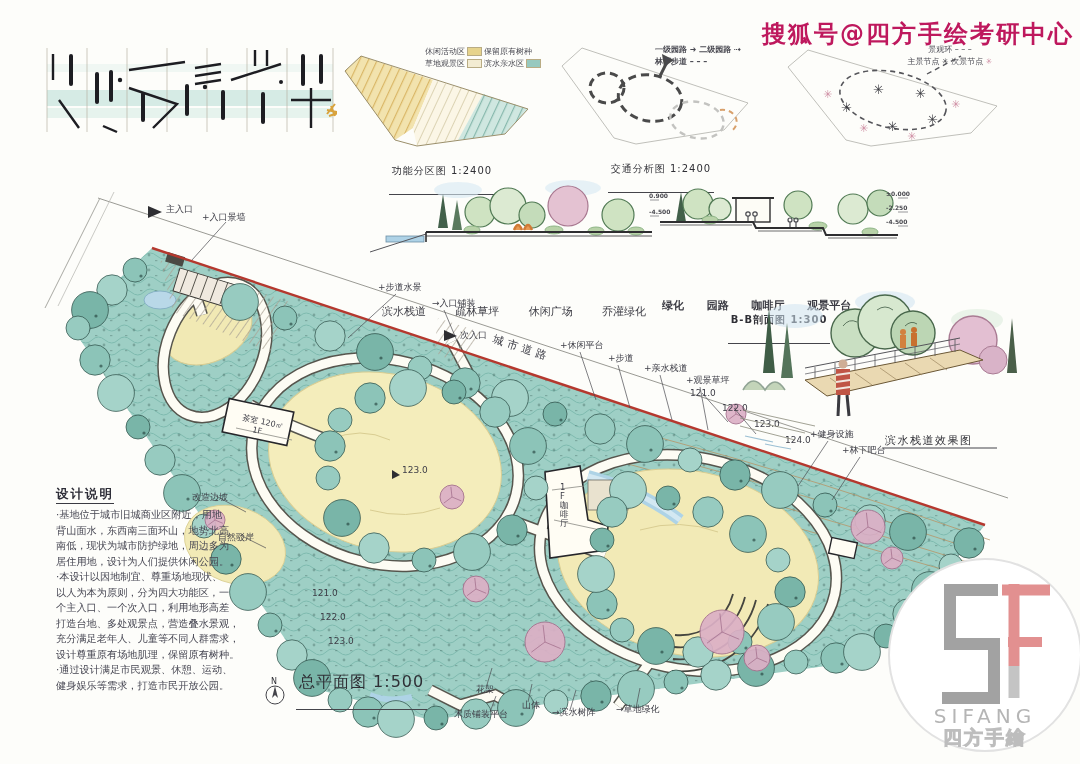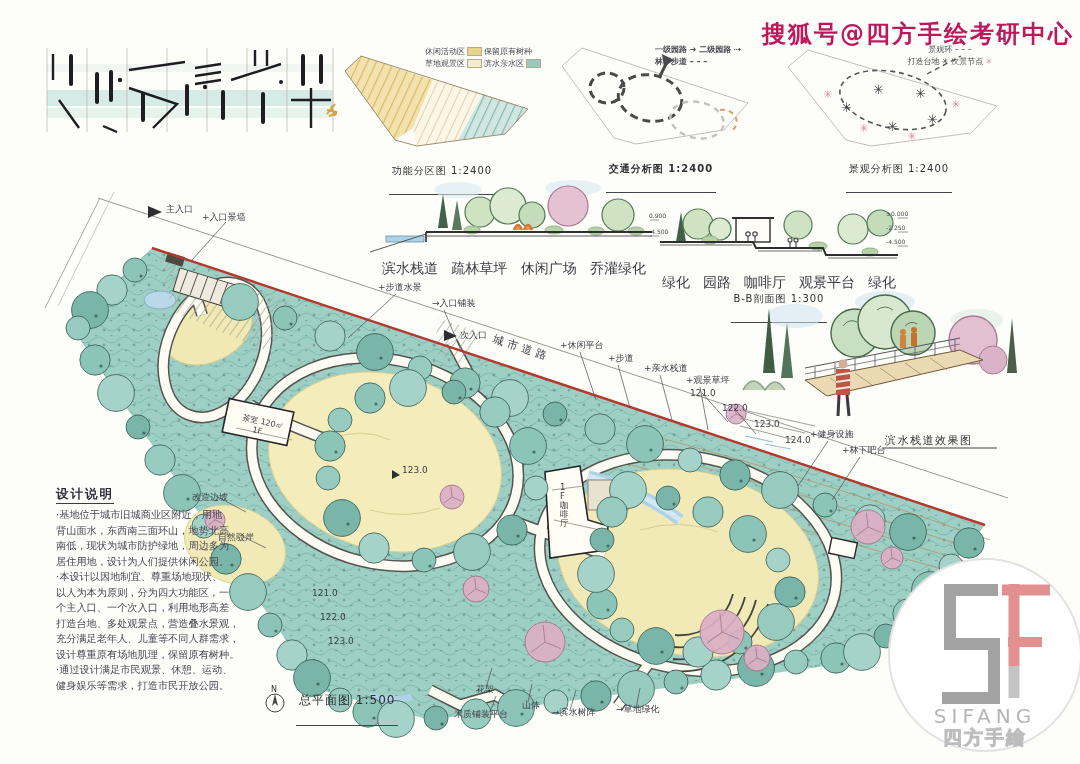--- a/index.html
+++ b/index.html
@@ -483,7 +483,7 @@
       <span>景观环</span> – – –
     </div>
     <div>
-      <span>打造台地</span>
+      <span>主景节点</span>
       <span style="color:#3a3a40">✳</span>
       <span>次景节点</span>
       <span style="color:#cf8fa4">✳</span>

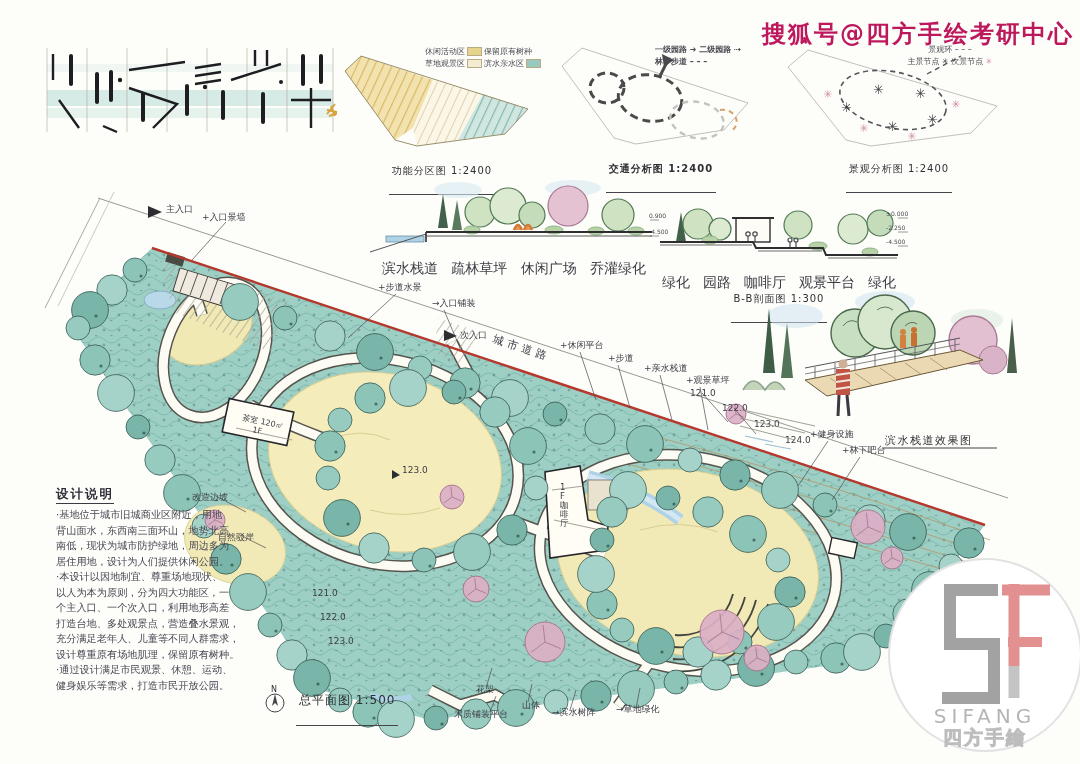--- a/index.html
+++ b/index.html
@@ -434,7 +434,7 @@
     </div>
   </div>
 
-  <div class="abs" style="left:552px;top:36px;width:218px;font-weight:bold;">
+  <div class="abs" style="left:552px;top:36px;width:218px;">
     <svg width="218" height="122" viewBox="0 0 218 122">
       <polygon points="30,12 196,67 172,94 84,108 62,102 10,30" fill="none" stroke="#b0b0aa" stroke-width="0.8"></polygon>
       <ellipse cx="55" cy="52" rx="17" ry="15" fill="none" stroke="#4a4a4a" stroke-width="3" stroke-dasharray="8 5"></ellipse>

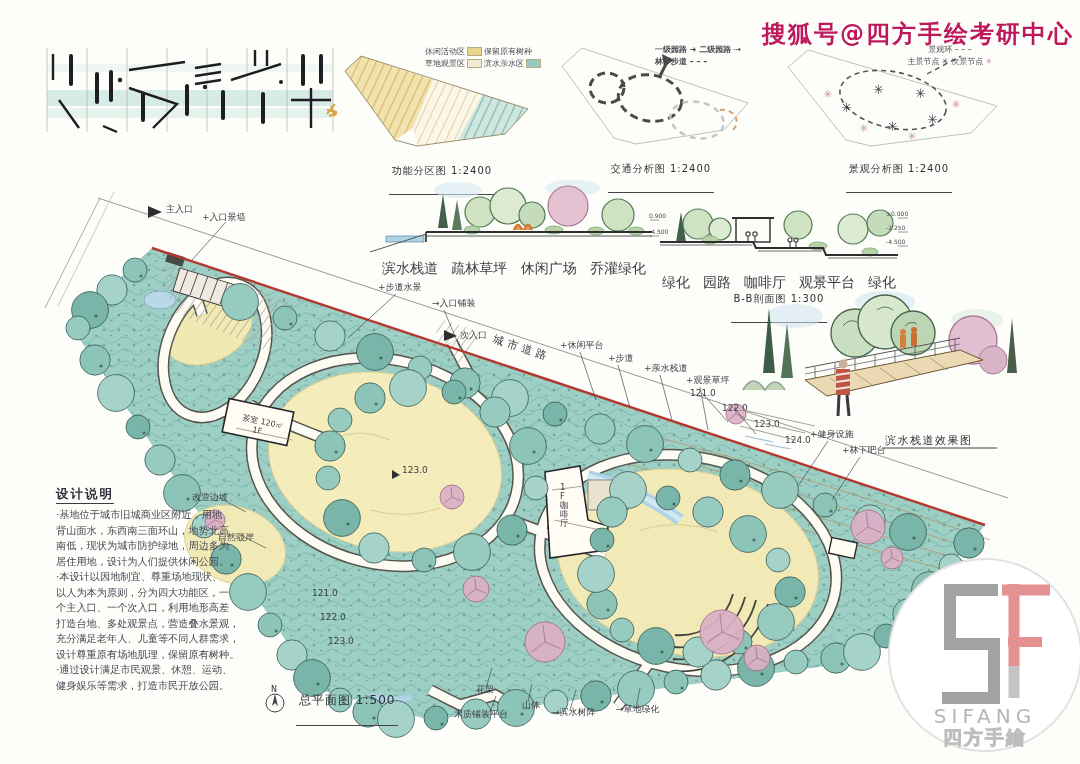--- a/index.html
+++ b/index.html
@@ -476,7 +476,6 @@
           <text x="84" y="96">✳</text>
       </g>
     </svg>
-    <div class="cap"><span>景观分析图 1:2400</span></div>
   </div>
   <div class="abs legend" style="left:880px;top:44px;width:140px;text-align:center;">
     <div>

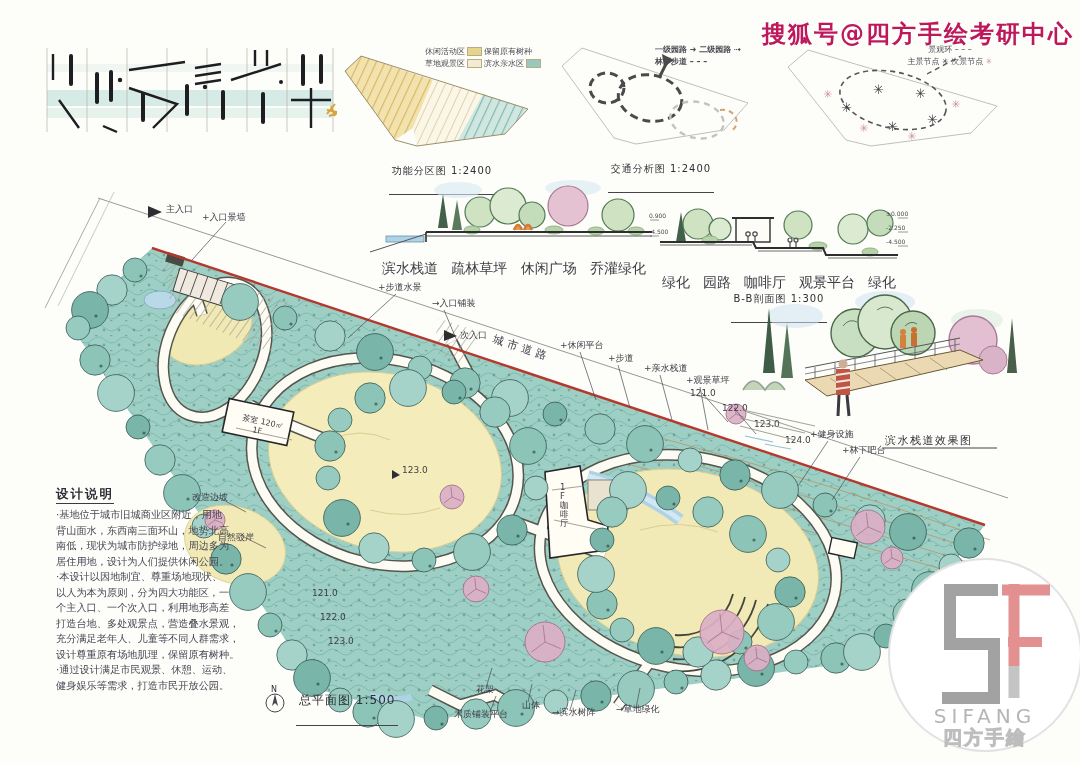--- a/index.html
+++ b/index.html
@@ -10,7 +10,7 @@
   .cap span{border-bottom:1.5px solid #44444a;padding:0 3px 16px 3px;display:inline-block;}
   .legend{font-size:8px;color:#4a4a52;line-height:1.5;}
   .legend .sw{display:inline-block;width:13px;height:7px;vertical-align:middle;margin:0 2px;border:0.5px solid #b9ac84;}
-  .seclabels{display:flex;justify-content:space-between;font-size:14px;color:#3c3c44;padding:0 14px;}
+  .seclabels{display:flex;justify-content:space-between;font-size:11px;color:#3c3c44;padding:0 14px;margin-top:44px;}
   .watermark{font-size:24px;font-weight:bold;letter-spacing:2px;}
   .notes{font-size:10.2px;line-height:1.52;color:#474753;}
   .notes .ttl{font-size:12.5px;font-weight:bold;color:#2e2e38;border-bottom:1.6px solid #3a3a42;display:inline-block;margin-bottom:3px;letter-spacing:2px;}

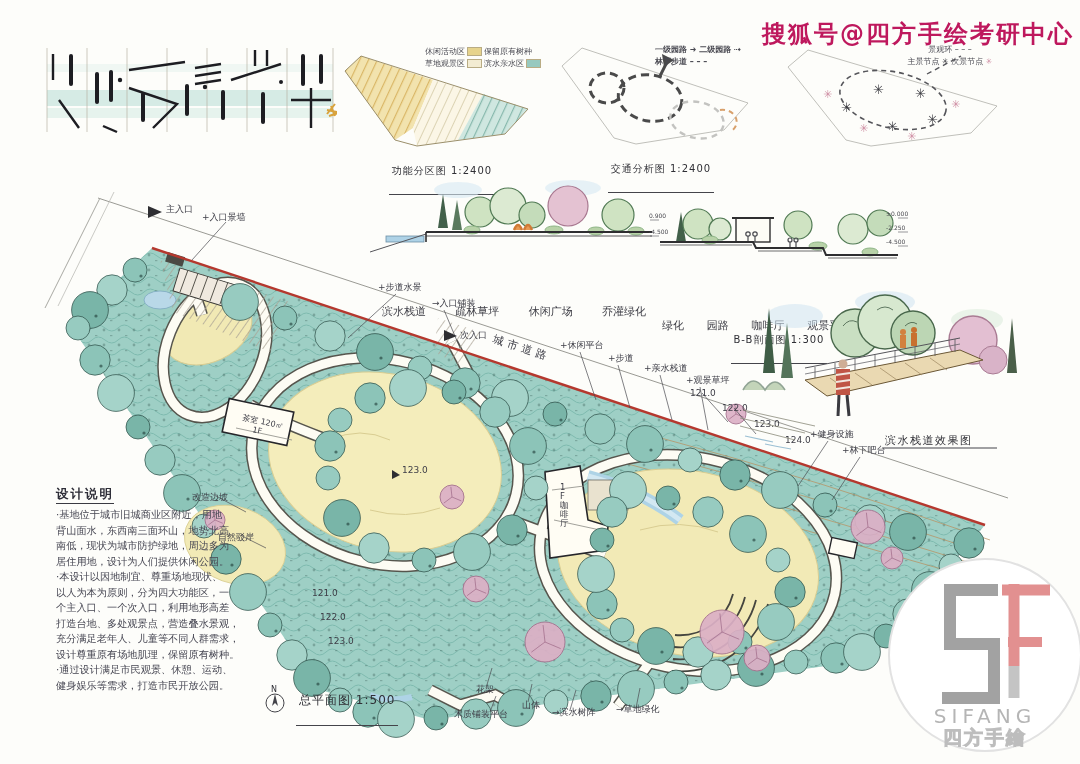--- a/index.html
+++ b/index.html
@@ -521,7 +521,7 @@
     </div>
   </div>
 
-  <div class="abs" style="left:648px;top:192px;width:262px;">
+  <div class="abs" style="left:648px;top:172px;width:262px;font-weight:bold;">
     <svg width="262" height="78" viewBox="0 0 262 78">
       <polygon points="28,50 33,20 38,50" fill="#42604a"></polygon>
       <circle cx="50" cy="32" r="15" fill="#cfe3c2" stroke="#517a54" stroke-width="1.2"></circle>

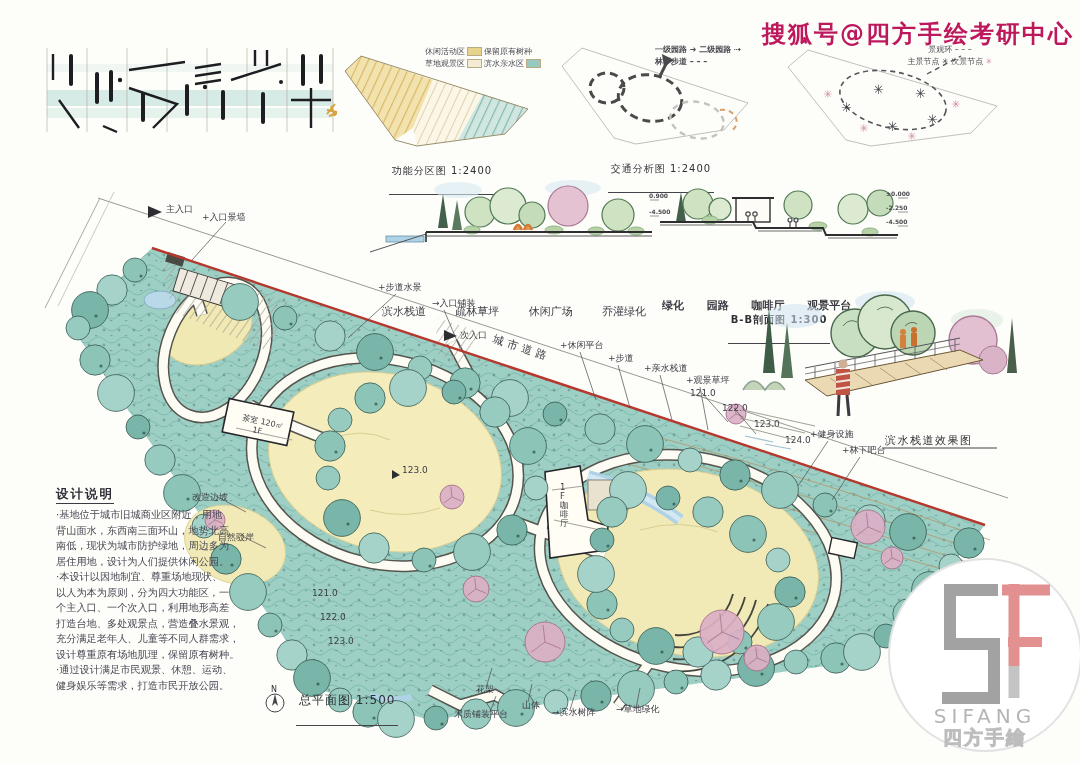--- a/index.html
+++ b/index.html
@@ -663,7 +663,7 @@
       <circle cx="13" cy="19" r="9" fill="none" stroke="#44444a" stroke-width="1"></circle>
       <polygon points="13,10 16,22 13,19 10,22" fill="#44444a"></polygon>
     </svg>
-    <div class="cap" style="font-size:12px;margin-top:20px;"><span>总平面图 1:500</span></div>
+    <div class="cap" style="font-size:16px;"><span>总平面图 1:500</span></div>
   </div>
 
   <div class="abs logo-circle" style="left:888px;top:558px;">

